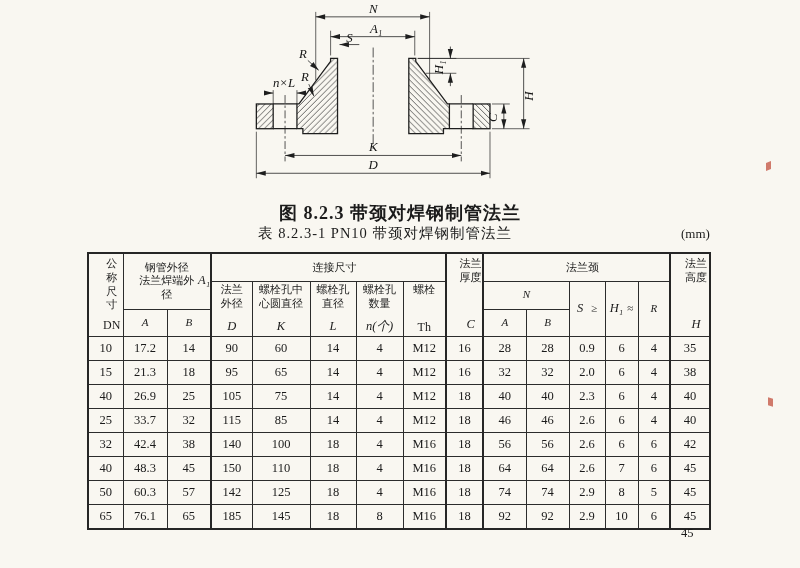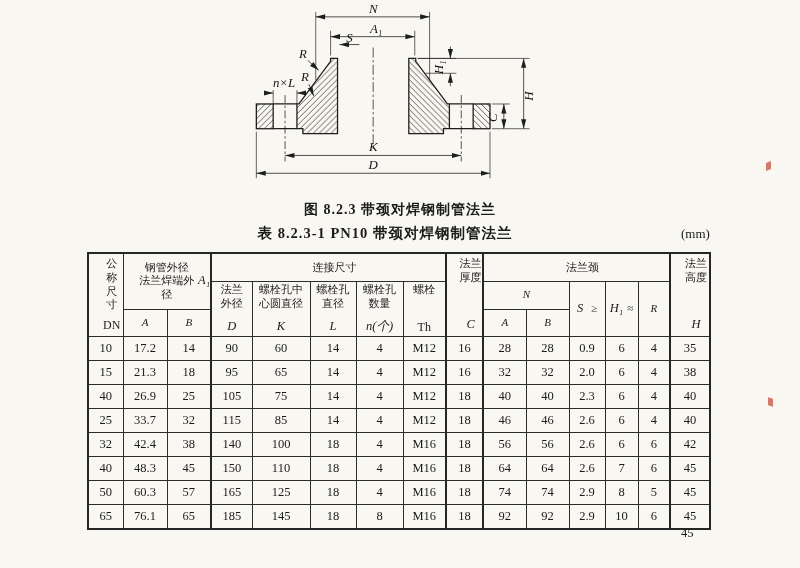--- a/index.html
+++ b/index.html
@@ -11,7 +11,7 @@
   .diagram{position:absolute;left:235px;top:2px;width:310px;height:198px;}
   .fig-caption{
     position:absolute;left:10px;top:201px;width:780px;text-align:center;
-    font-weight:bold;font-size:14px;letter-spacing:1px;
+    font-weight:bold;font-size:18px;letter-spacing:1px;
   }
   .tbl-title{
     position:absolute;left:0px;top:224px;width:770px;text-align:center;

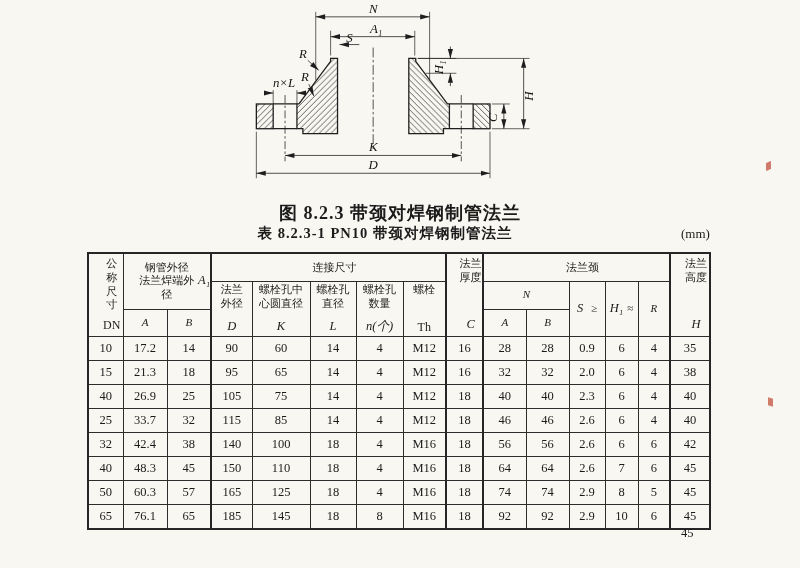--- a/index.html
+++ b/index.html
@@ -15,7 +15,7 @@
   }
   .tbl-title{
     position:absolute;left:0px;top:224px;width:770px;text-align:center;
-    font-weight:bold;font-size:14.5px;letter-spacing:1px;
+    font-weight:normal;font-size:14.5px;letter-spacing:1px;
   }
   .unit{position:absolute;left:681px;top:226px;font-size:13px;}
   table.spec{

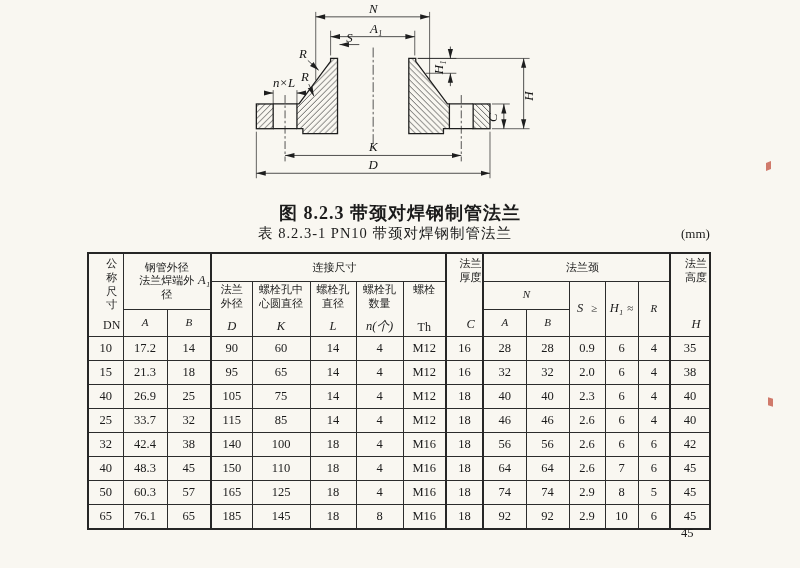--- a/index.html
+++ b/index.html
@@ -346,7 +346,7 @@
         <td>50</td>
         <td>60.3</td>
         <td>57</td>
-        <td>165</td>
+        <td>142</td>
         <td>125</td>
         <td>18</td>
         <td>4</td>

